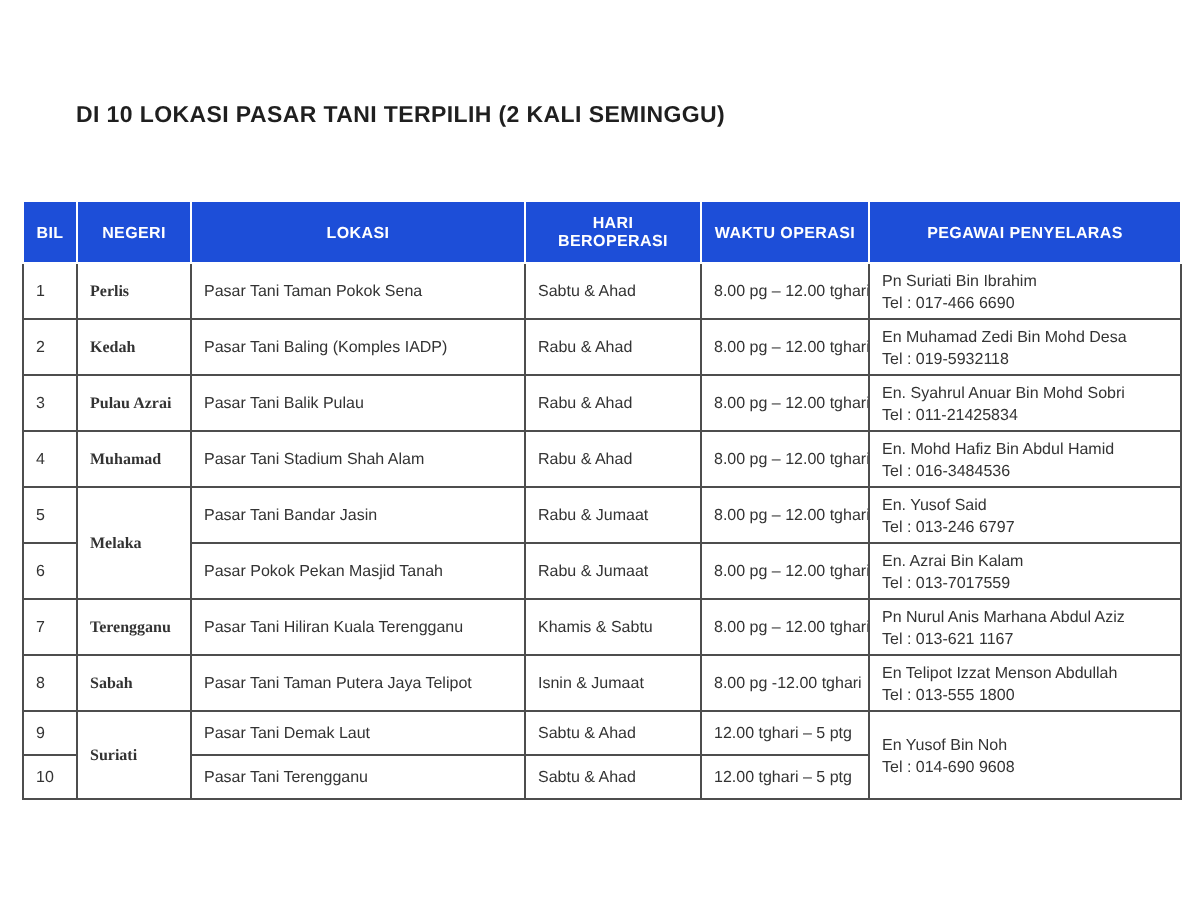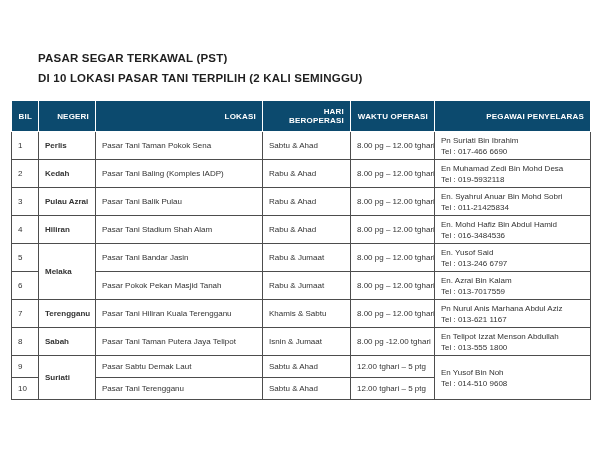--- a/index.html
+++ b/index.html
@@ -50,7 +50,6 @@
 <div class="page">
 
   <div class="title-block">
-    <div>PASAR SEGAR TERKAWAL (PST)</div>
     <div>DI 10 LOKASI PASAR TANI TERPILIH (2 KALI SEMINGGU)</div>
   </div>
 

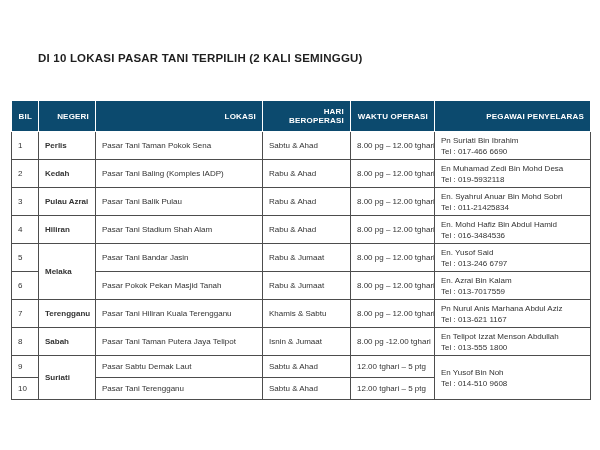--- a/index.html
+++ b/index.html
@@ -19,8 +19,8 @@
     width:579px; border-collapse:collapse; table-layout:fixed;
   }
   table.pst th {
-    background:#0c4a6e; color:#ffffff;
-    font-size:8px; font-weight:bold; text-align:right;
+    background:#1d4ed8; color:#ffffff;
+    font-size:8px; font-weight:bold; text-align:center;
     padding:6px 6px; border:1.5px solid #ffffff;
     text-transform:uppercase; letter-spacing:0.2px;
     height:11px;

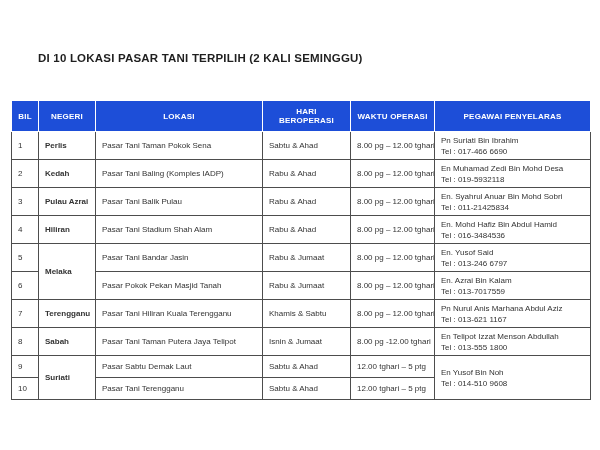--- a/index.html
+++ b/index.html
@@ -35,7 +35,7 @@
   table.pst tbody tr { height:28px; }
   table.pst tbody tr:nth-child(n+9) { height:22px; }
   td.c-bil { padding-left:7px; }
-  td.c-negeri { font-weight:bold; }
+  td.c-negeri { font-weight:bold;font-family:Liberation Serif, serif; }
   td.c-pegawai div { line-height:11px; }
   col.w-bil { width:27px; }
   col.w-negeri { width:57px; }

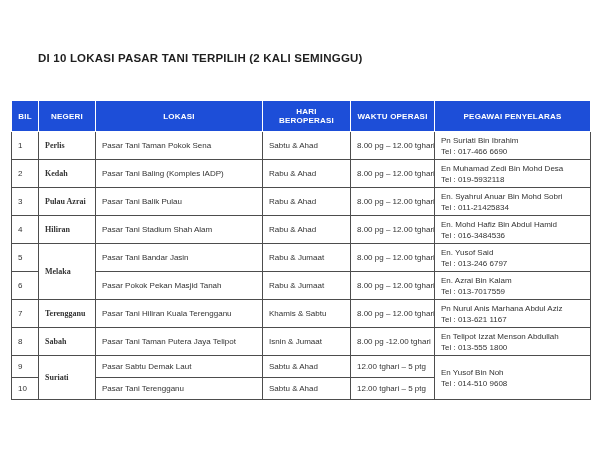--- a/index.html
+++ b/index.html
@@ -108,7 +108,7 @@
         </tr>
         <tr>
           <td class="c-bil">4</td>
-          <td class="c-negeri">Hiliran</td>
+          <td class="c-negeri">Muhamad</td>
           <td class="c-lokasi">Pasar Tani Stadium Shah Alam</td>
           <td class="c-hari">Rabu &amp; Ahad</td>
           <td class="c-waktu">8.00 pg – 12.00 tghari</td>

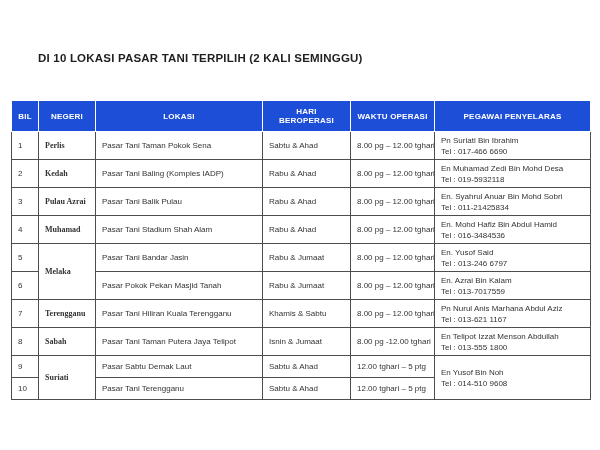--- a/index.html
+++ b/index.html
@@ -163,7 +163,7 @@
         <tr>
           <td class="c-bil">9</td>
           <td class="c-negeri" rowspan="2">Suriati</td>
-          <td class="c-lokasi">Pasar Sabtu Demak Laut</td>
+          <td class="c-lokasi">Pasar Tani Demak Laut</td>
           <td class="c-hari">Sabtu &amp; Ahad</td>
           <td class="c-waktu">12.00 tghari – 5 ptg</td>
           <td class="c-pegawai" rowspan="2">

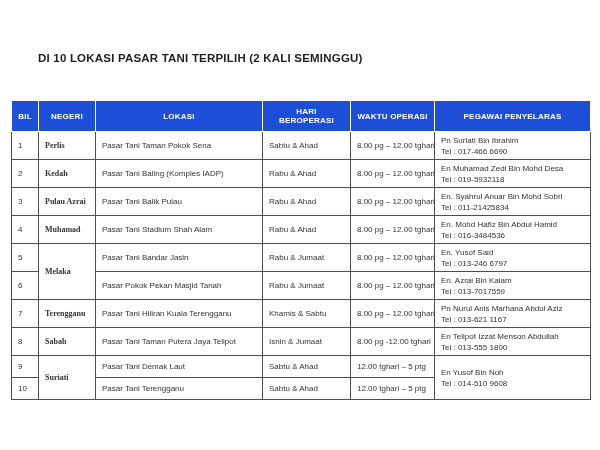--- a/index.html
+++ b/index.html
@@ -168,7 +168,7 @@
           <td class="c-waktu">12.00 tghari – 5 ptg</td>
           <td class="c-pegawai" rowspan="2">
             <div>En Yusof Bin Noh</div>
-            <div>Tel : 014-510 9608</div>
+            <div>Tel : 014-690 9608</div>
           </td>
         </tr>
         <tr>

